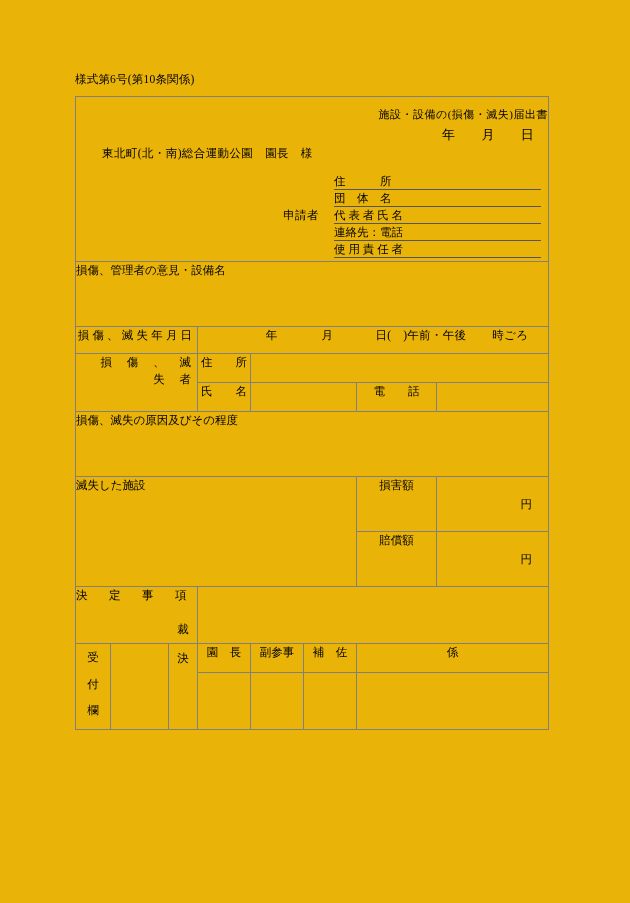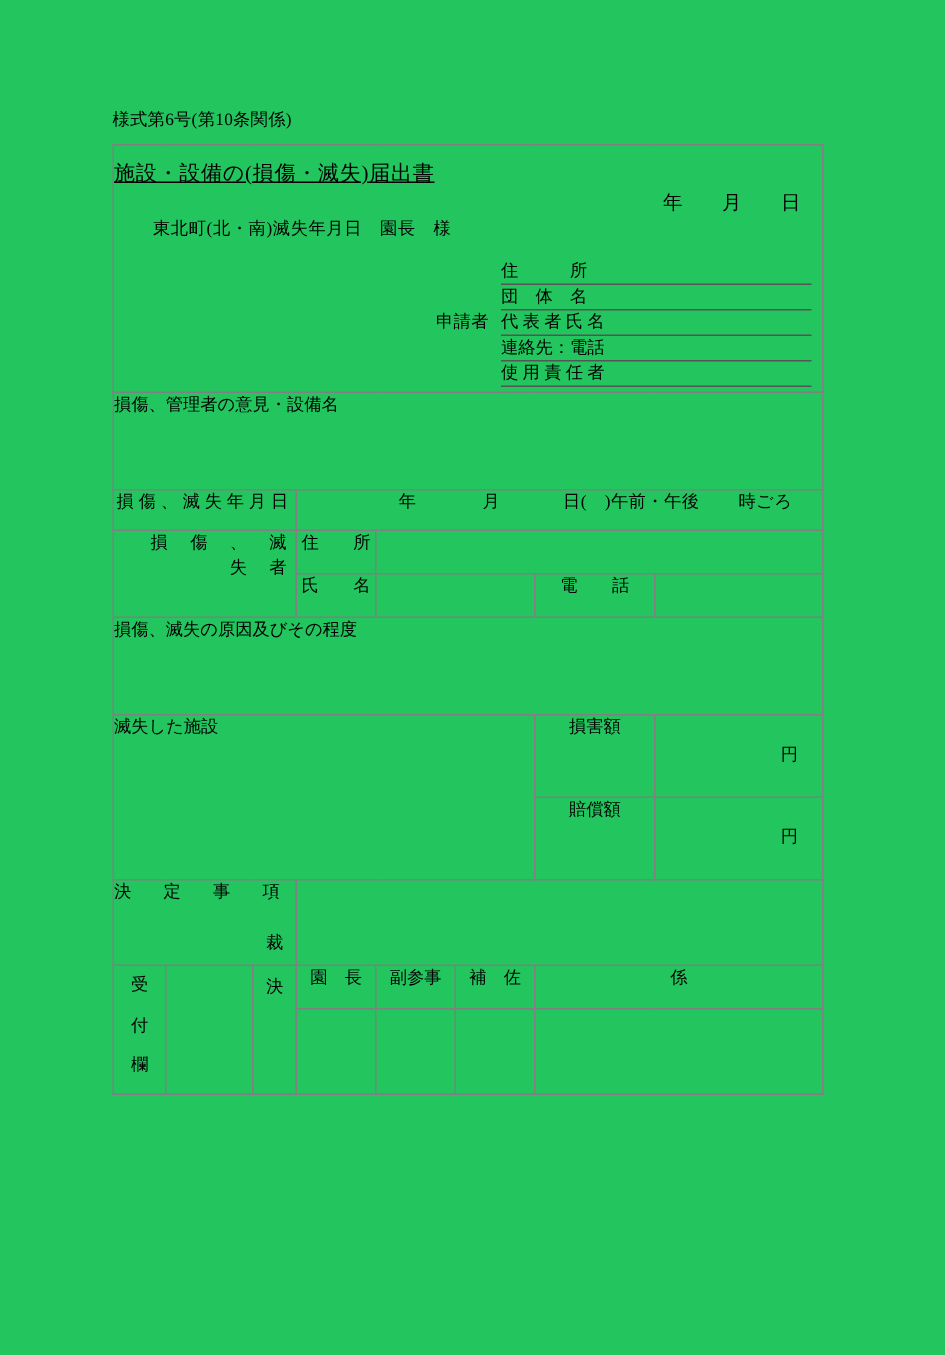--- a/index.html
+++ b/index.html
@@ -20,7 +20,7 @@
     left: 0; top: 0;
     width: 630px;
     height: 903px;
-    background: #22c55e;
+    background: #eab308;
   }
 
   

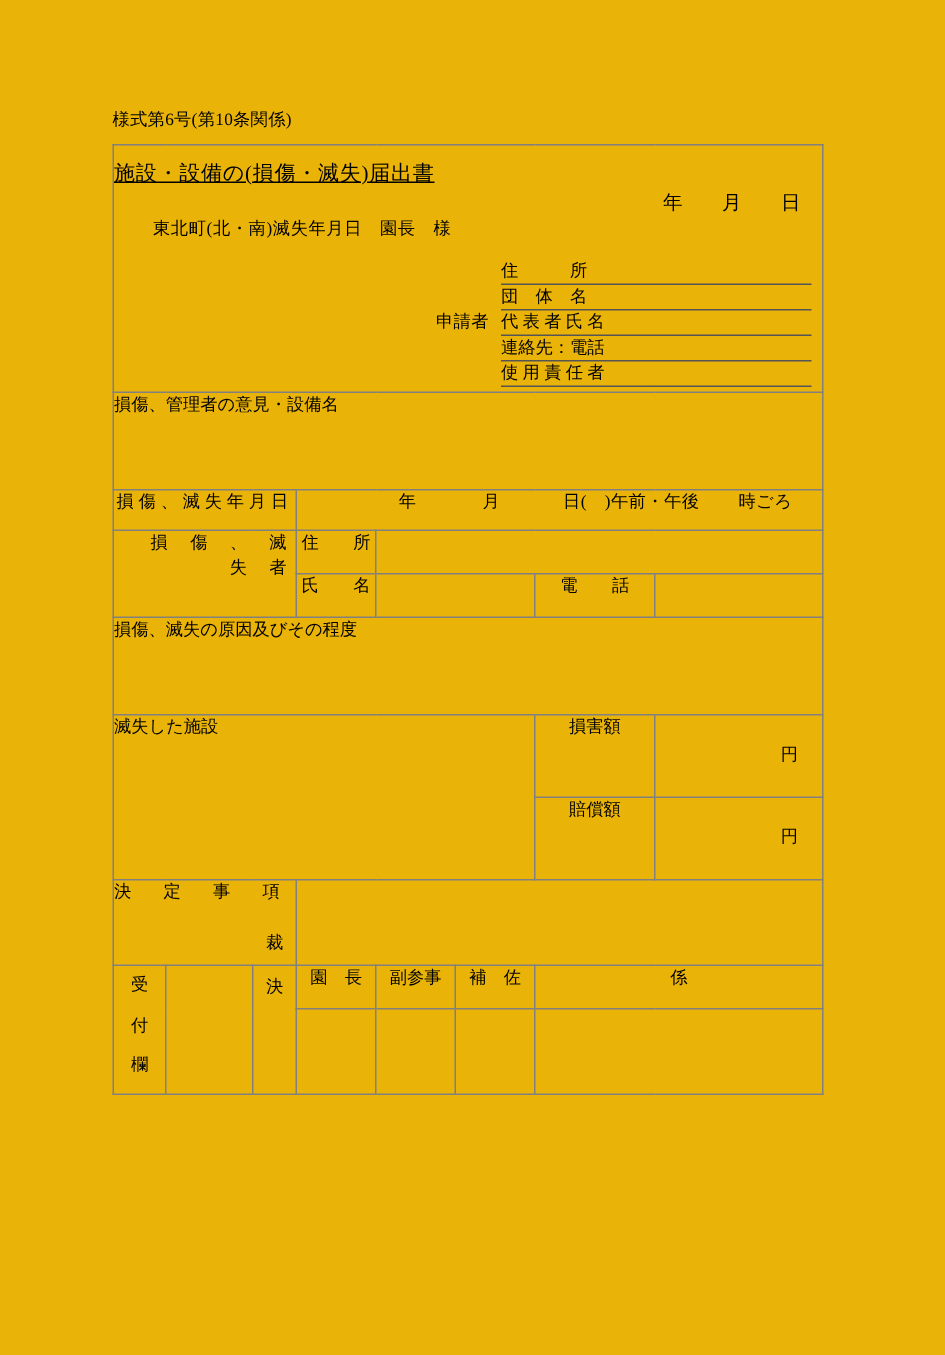--- a/index.html
+++ b/index.html
@@ -59,10 +59,9 @@
     position: absolute;
     left: 0; right: 0;
     top: 10px;
-    text-align: left;
-    font-size: 14px;
+    text-align: right;
+    font-size: 11px;
     letter-spacing: 0.5px;
-    text-decoration: underline;
   }
   .hdr-date {
     position: absolute;

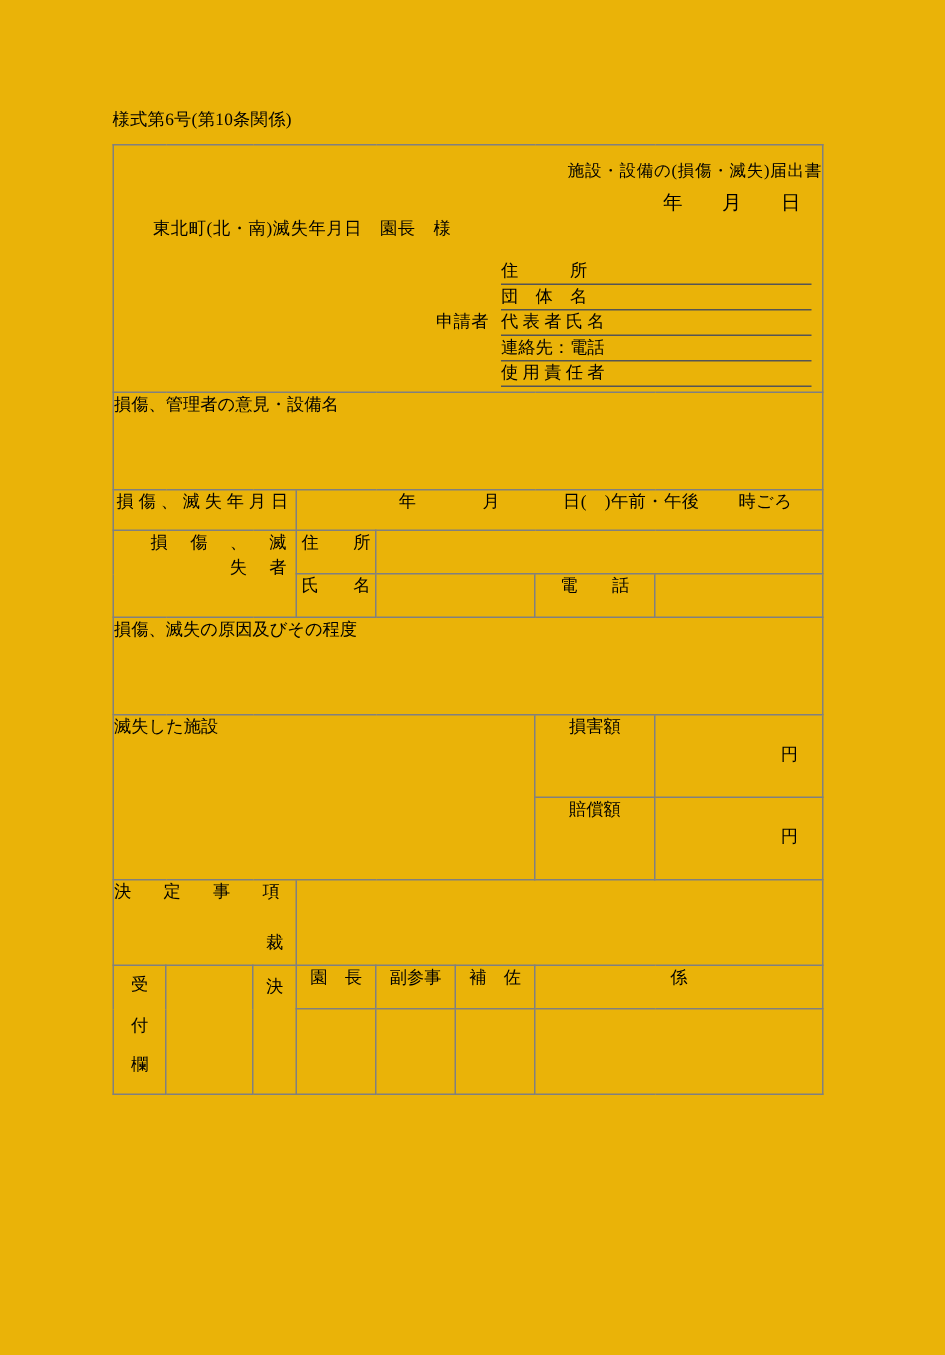--- a/index.html
+++ b/index.html
@@ -193,7 +193,7 @@
         <div class="hdr-date">
           <span class="g1">年</span><span class="g2">月</span><span>日</span>
         </div>
-        <div class="hdr-addr">東北町(北・南)滅失年月日　園長　様</div>
+        <div class="hdr-addr">東北町(北・南)総合運動公園　園長　様</div>
 
         <div class="applicant">
           <div class="applicant-label">申請者</div>

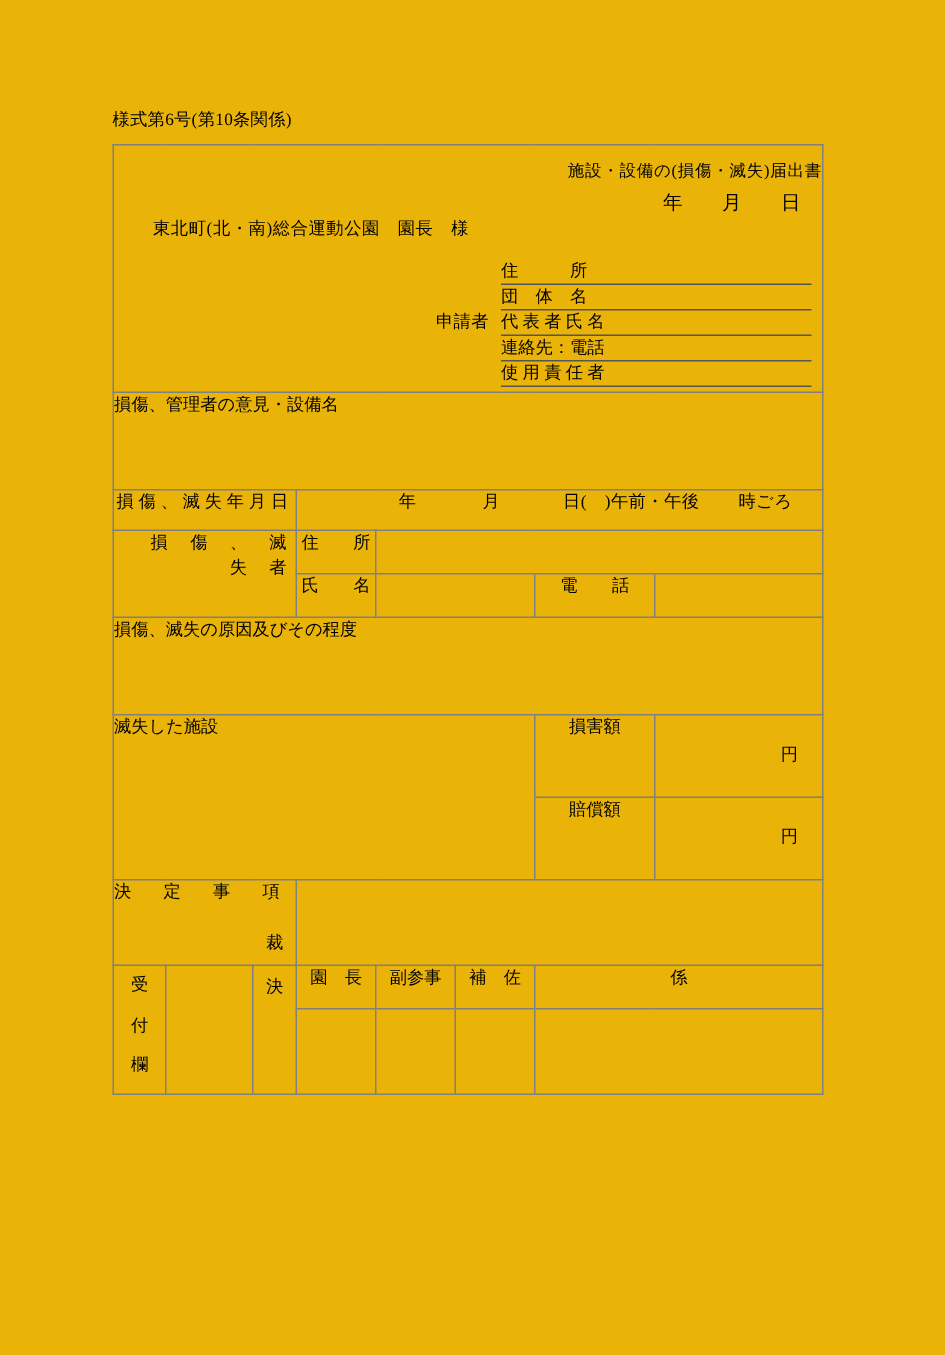--- a/index.html
+++ b/index.html
@@ -93,7 +93,7 @@
   .applicant-label {
     font-size: 11.5px;
     width: 50px;
-    text-align: right;
+    text-align: center;
     padding-right: 8px;
     white-space: nowrap;
     letter-spacing: 0.3px;

